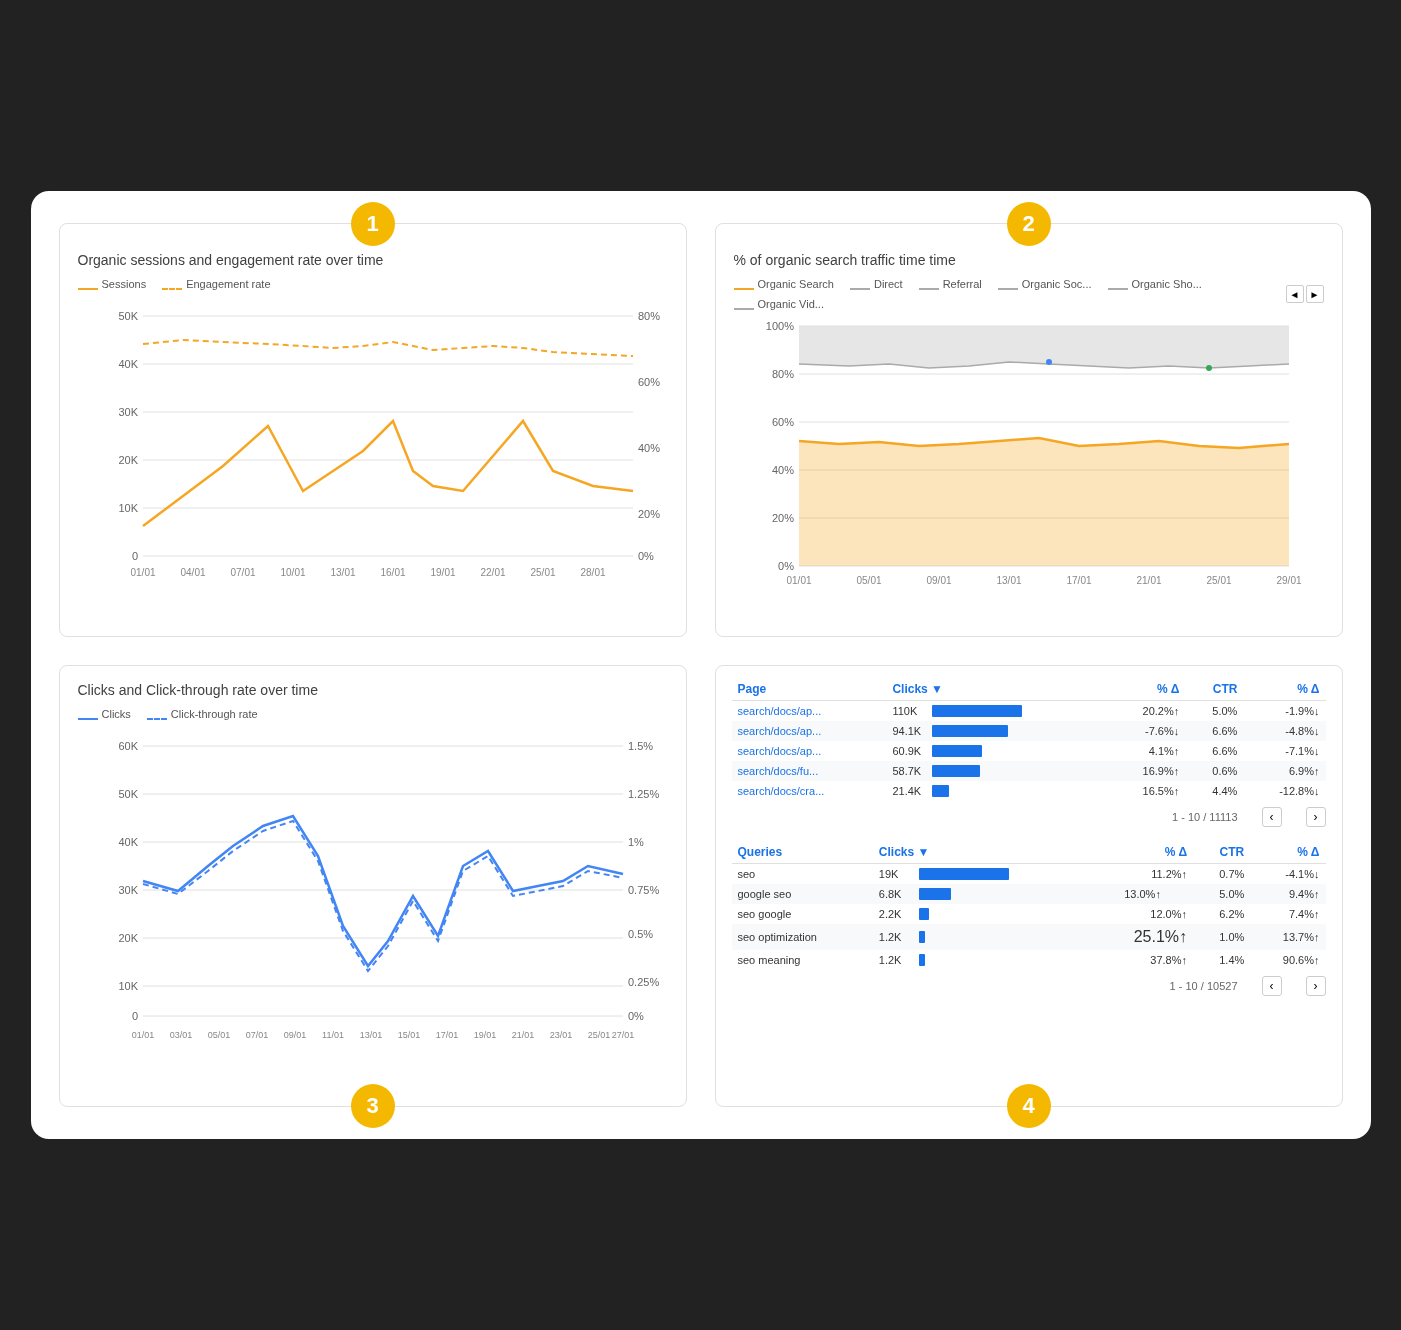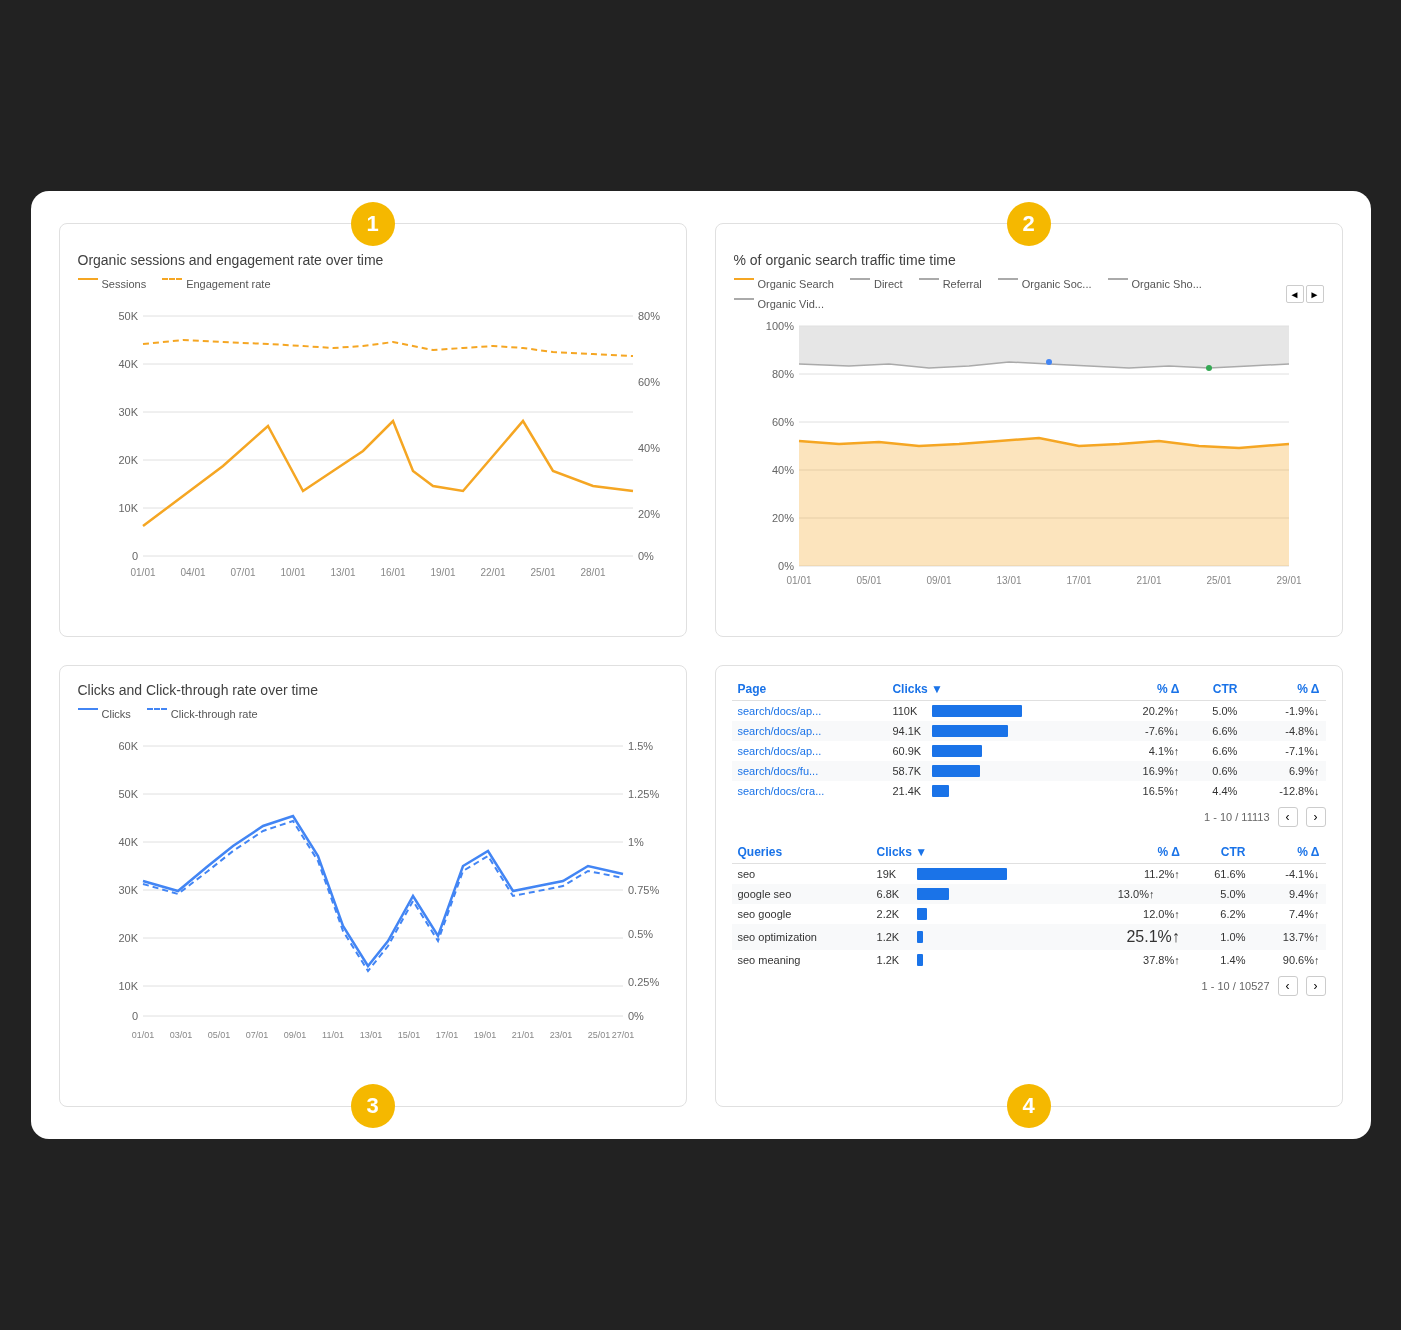--- a/index.html
+++ b/index.html
@@ -68,7 +68,7 @@
     }
     .legend-item {
       display: flex;
-      align-items: flex-start;
+      align-items: flex-end;
       gap: 4px;
     }
     .legend-line {

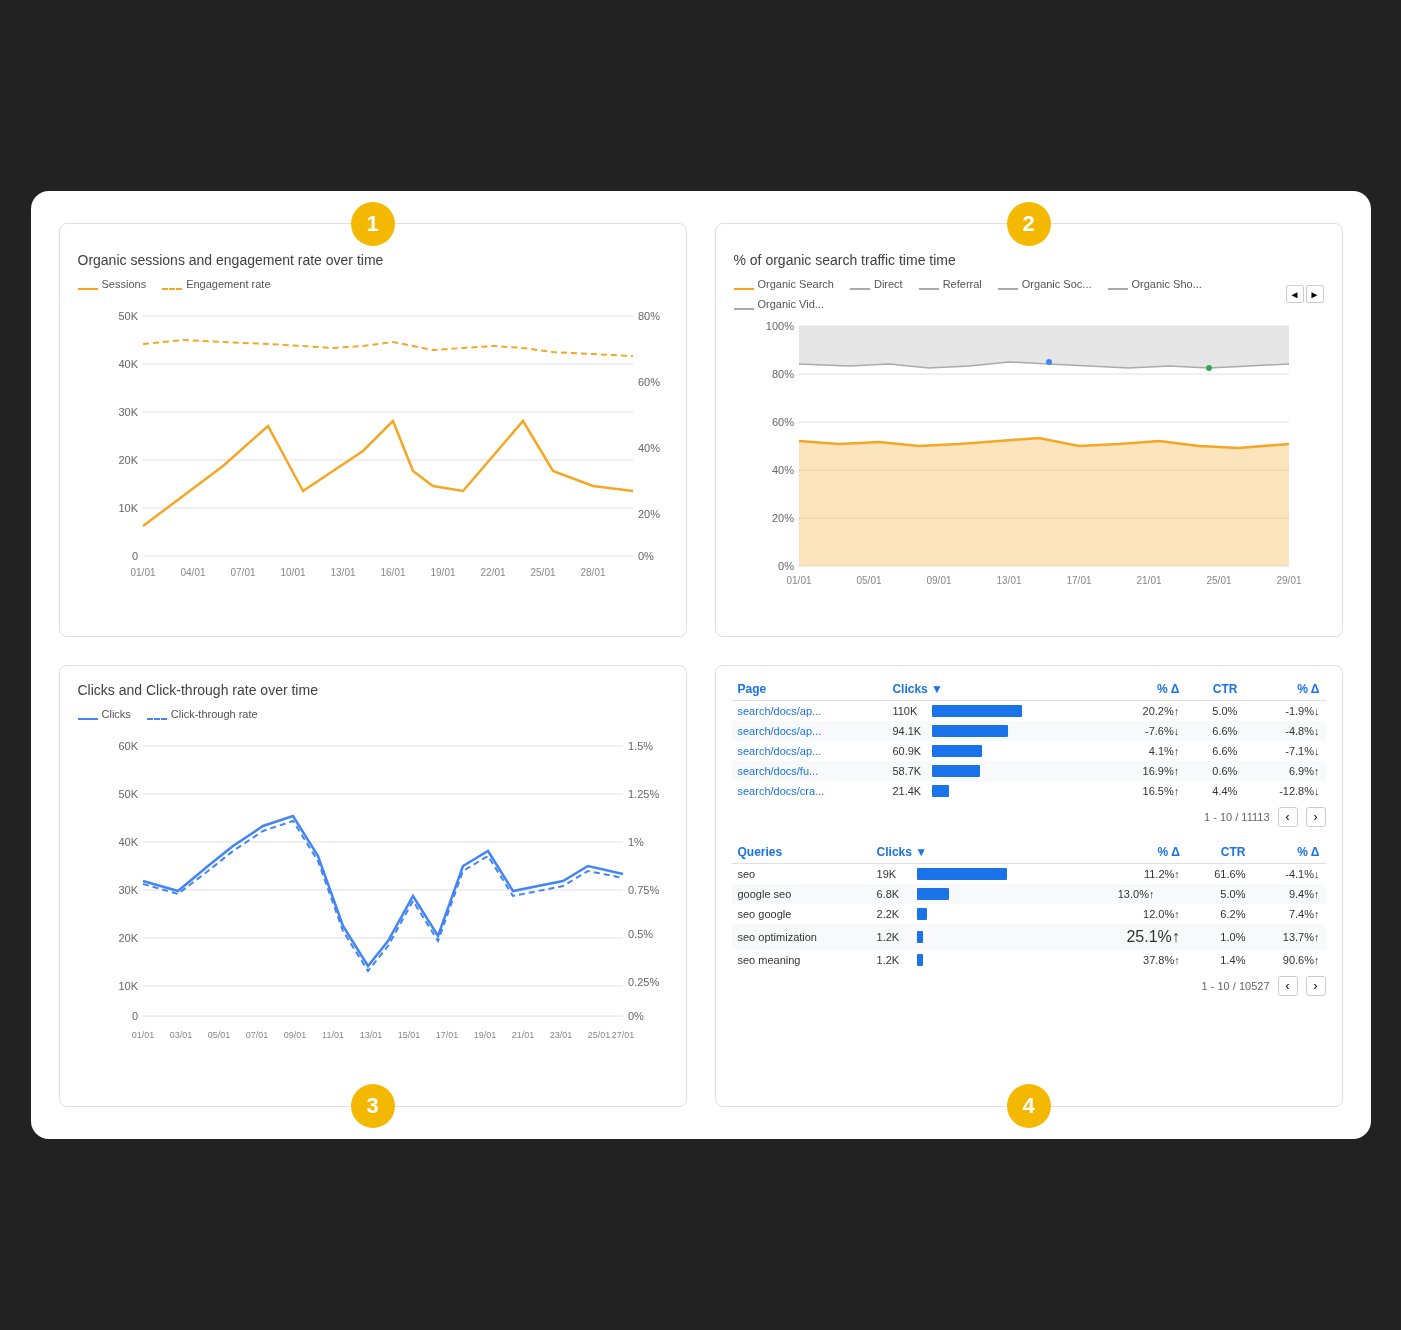--- a/index.html
+++ b/index.html
@@ -132,7 +132,7 @@
       display: flex;
       justify-content: flex-end;
       align-items: center;
-      gap: 8px;
+      gap: 24px;
     }
     .nav-btn {
       border: 1px solid #ccc;

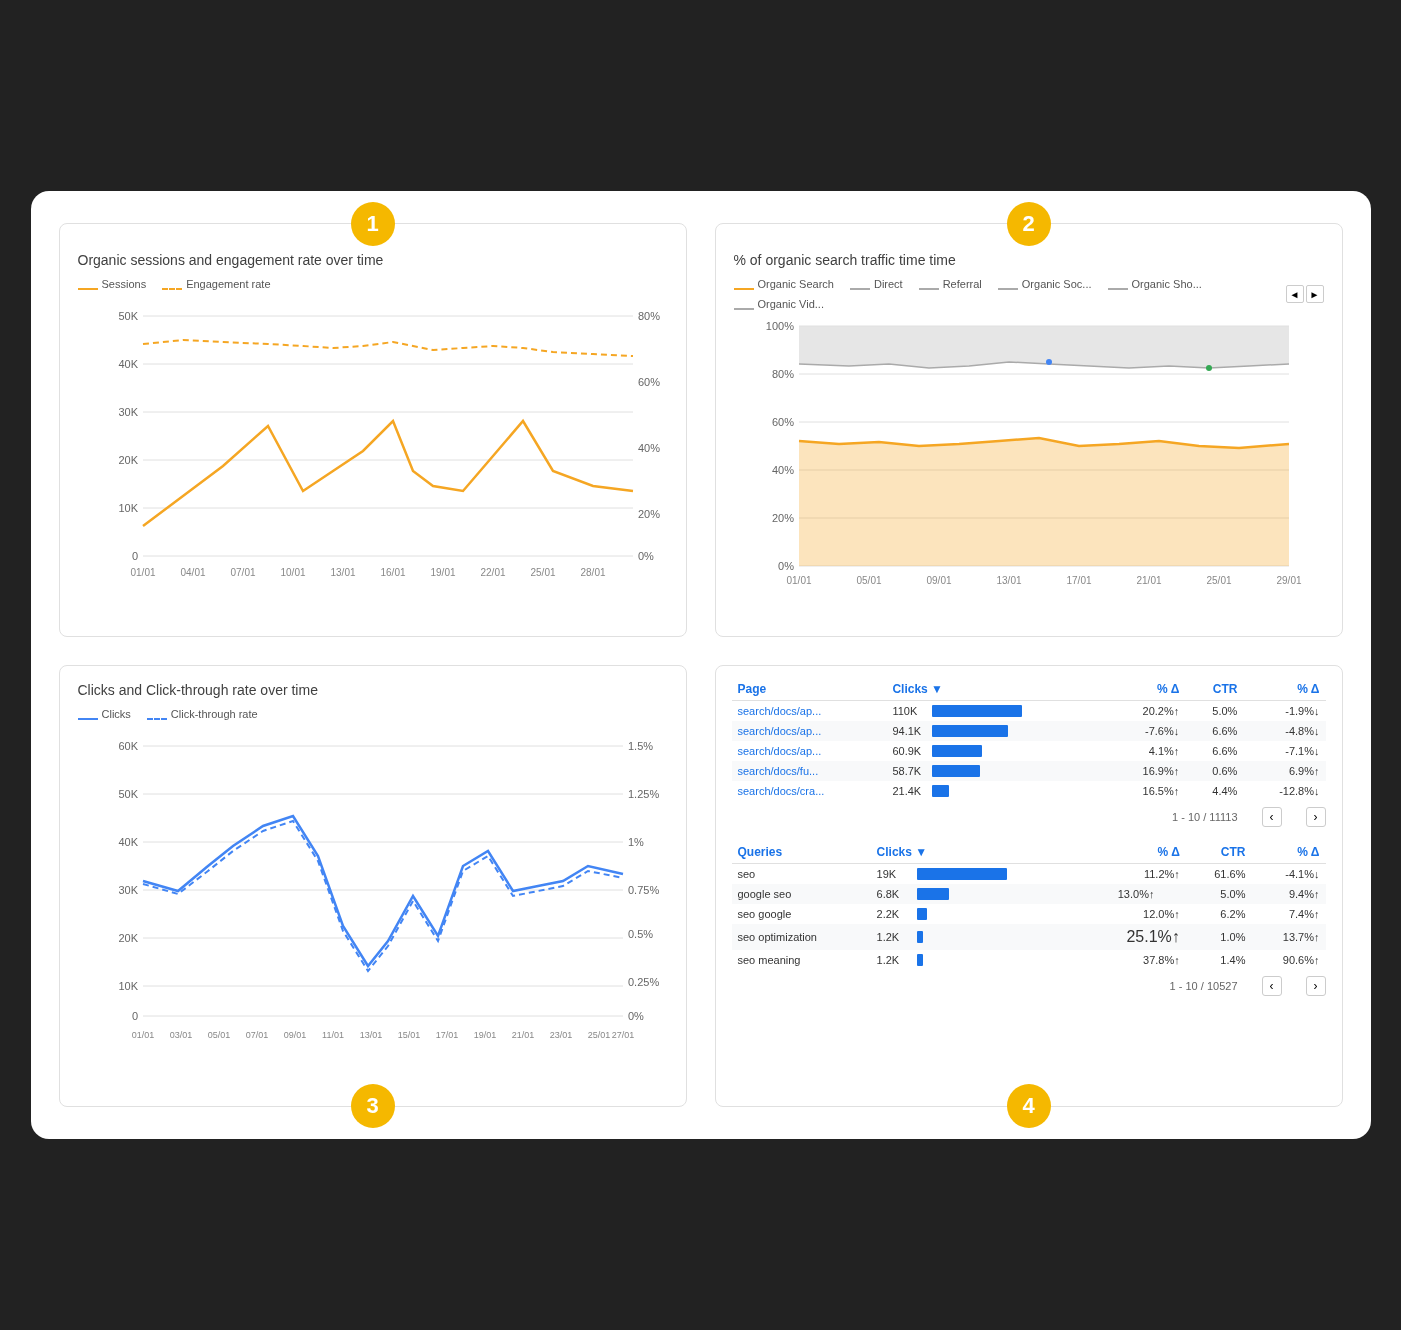--- a/index.html
+++ b/index.html
@@ -470,7 +470,7 @@
       </div>
     </td>
     <td class="right pct-up" style="font-size:11px;">11.2%↑</td>
-    <td class="right" style="font-size:11px;">61.6%</td>
+    <td class="right" style="font-size:11px;">0.7%</td>
     <td class="right pct-down" style="font-size:11px;">-4.1%↓</td>
   </tr>
             <tr>

